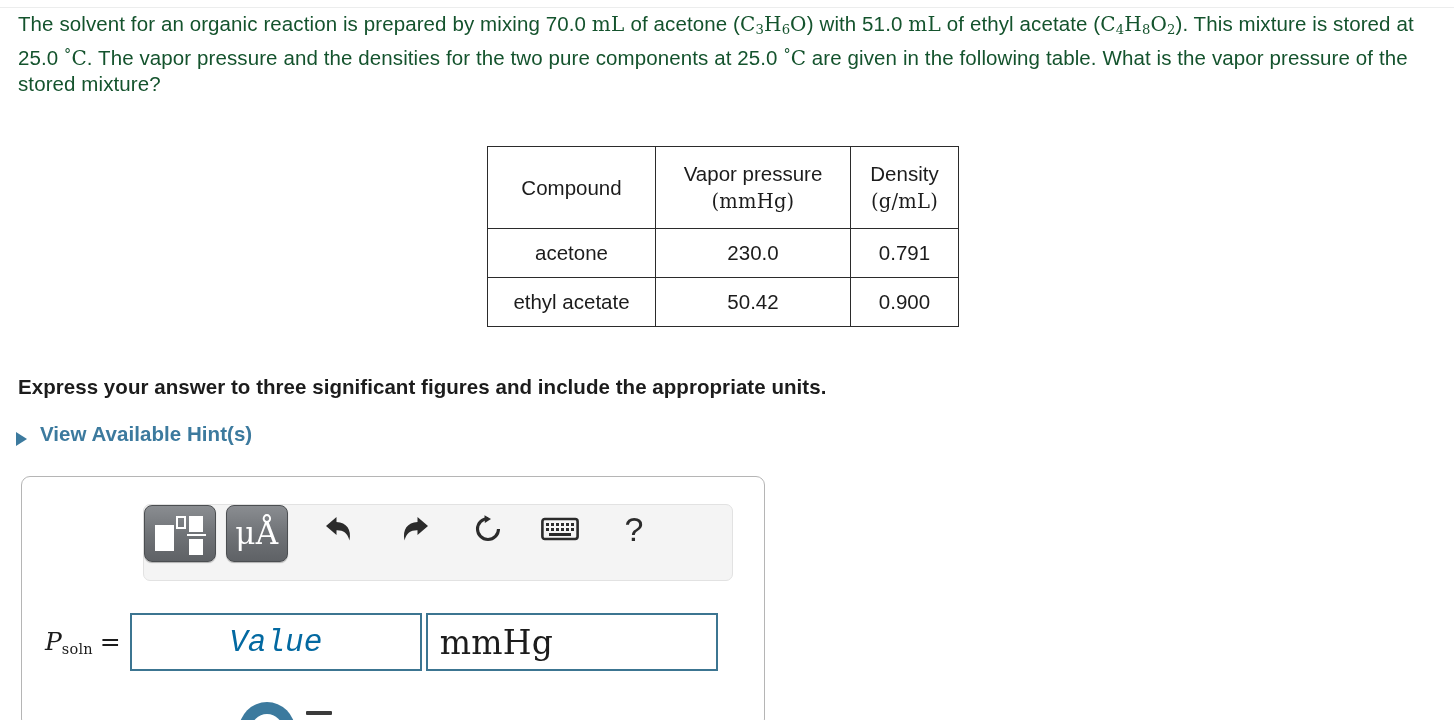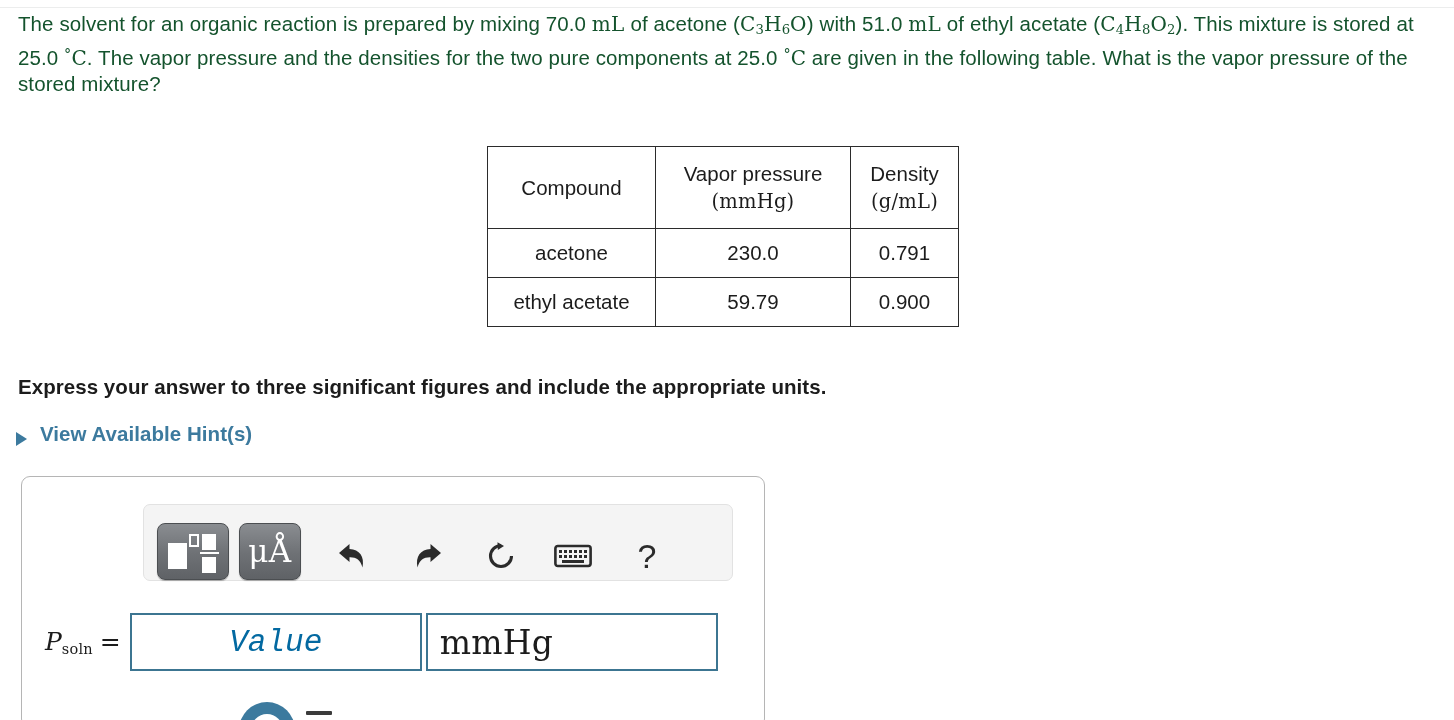--- a/index.html
+++ b/index.html
@@ -268,7 +268,7 @@
       </tr>
       <tr>
         <td>ethyl acetate</td>
-        <td>59.79</td>
+        <td>50.42</td>
         <td>0.900</td>
       </tr>
     </tbody>

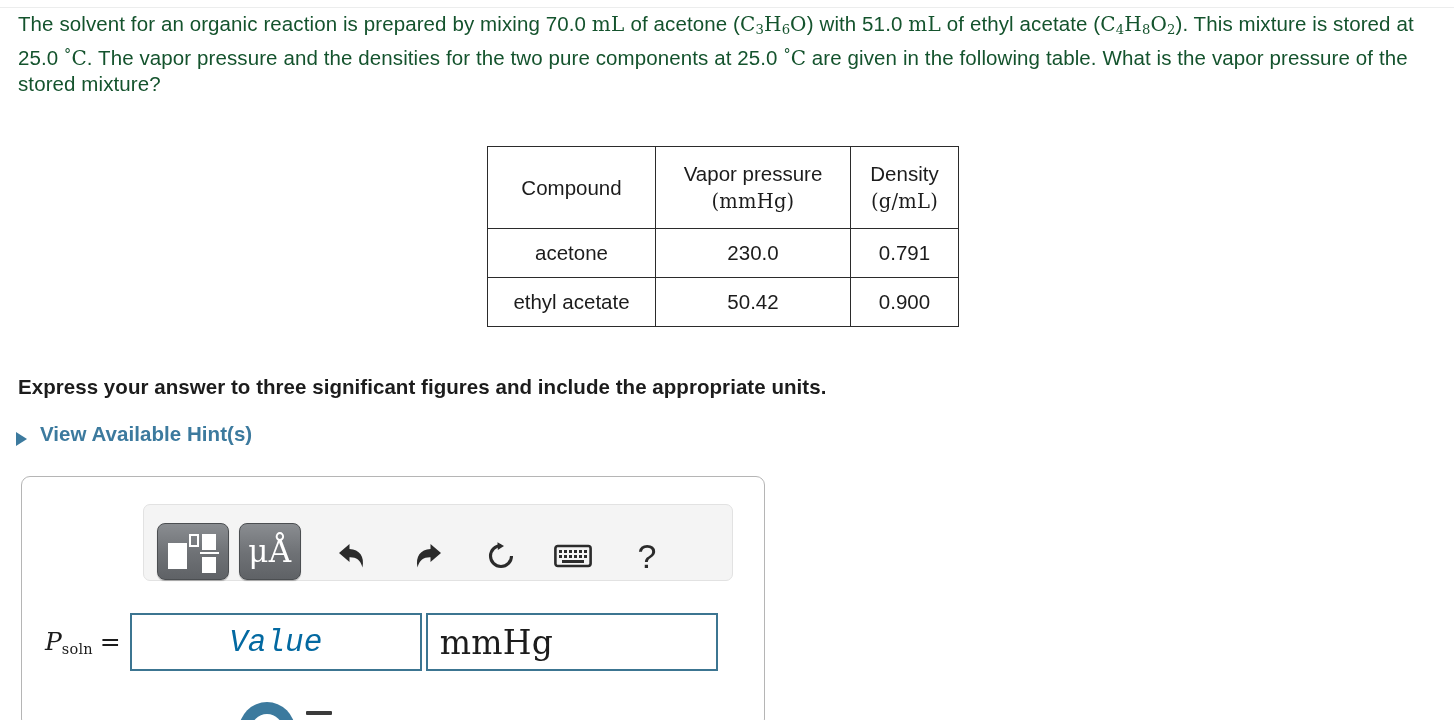--- a/index.html
+++ b/index.html
@@ -119,8 +119,7 @@
     border: 1px solid #e2e2e2;
     border-radius: 7px;
     display: flex;
-    align-items: flex-end;
-    padding-left: 13px;
+    align-items: flex-start;
   }
   .tbtn {
     width: 72px; height: 57px;

